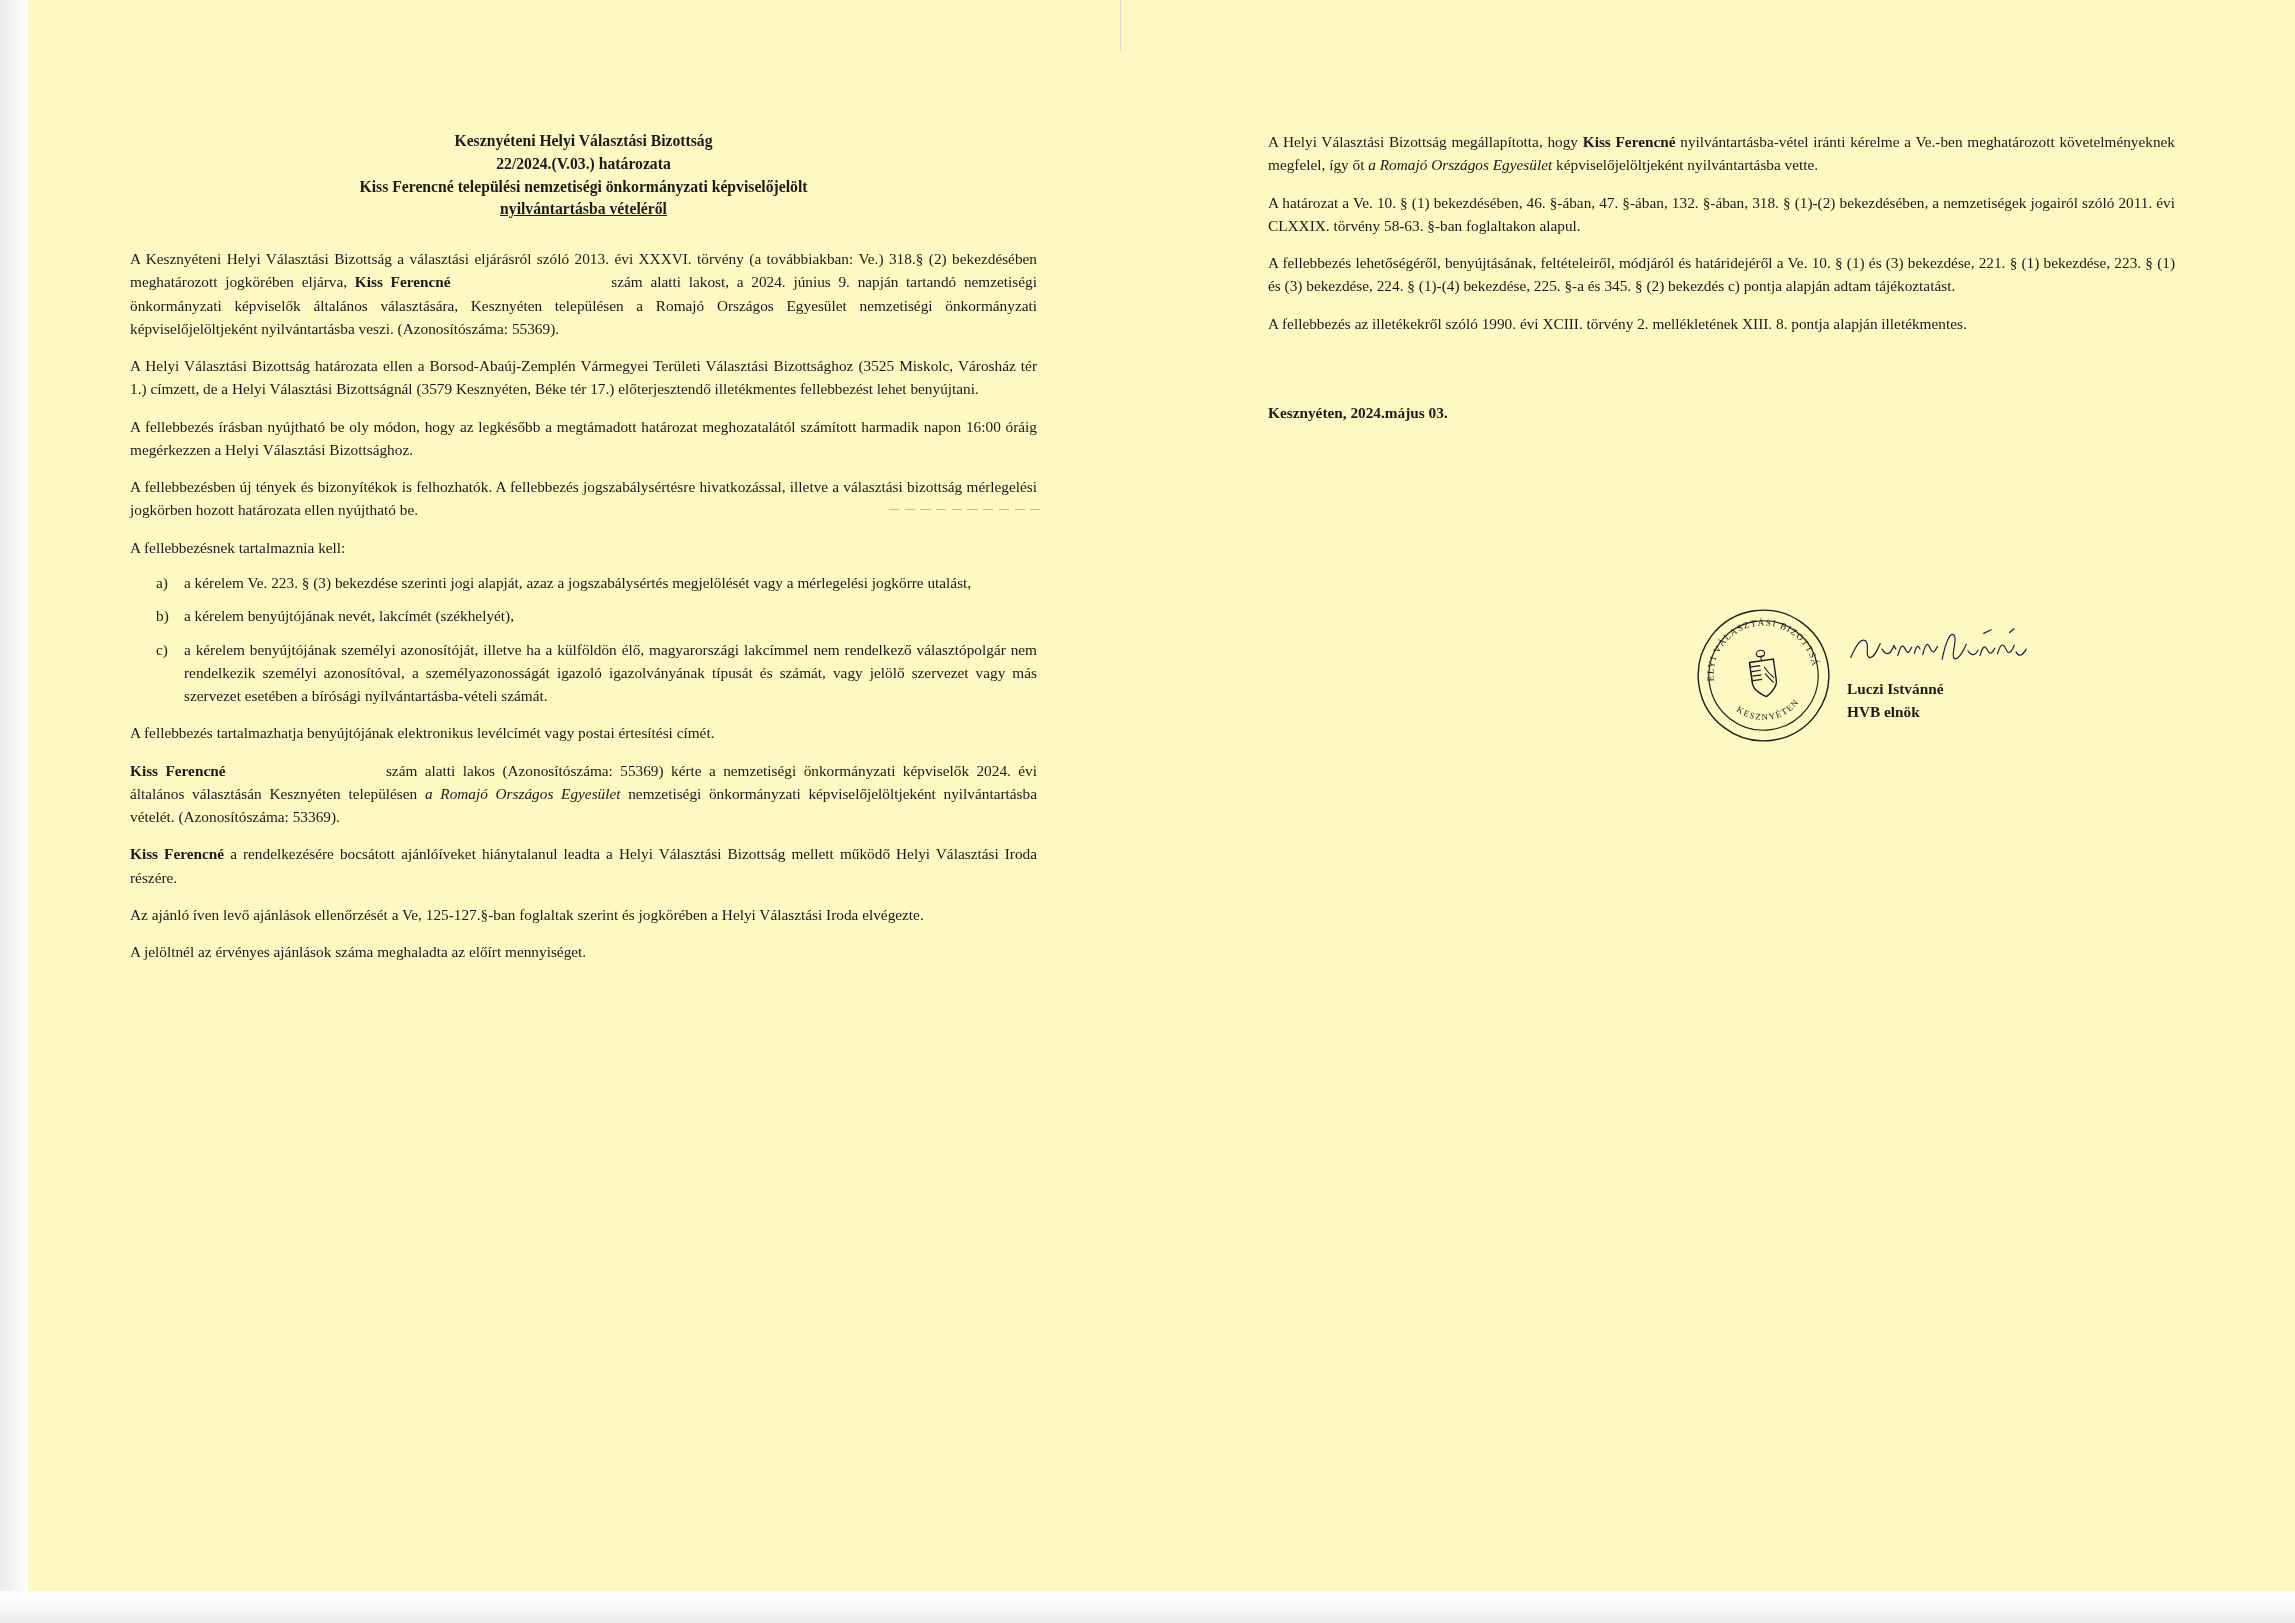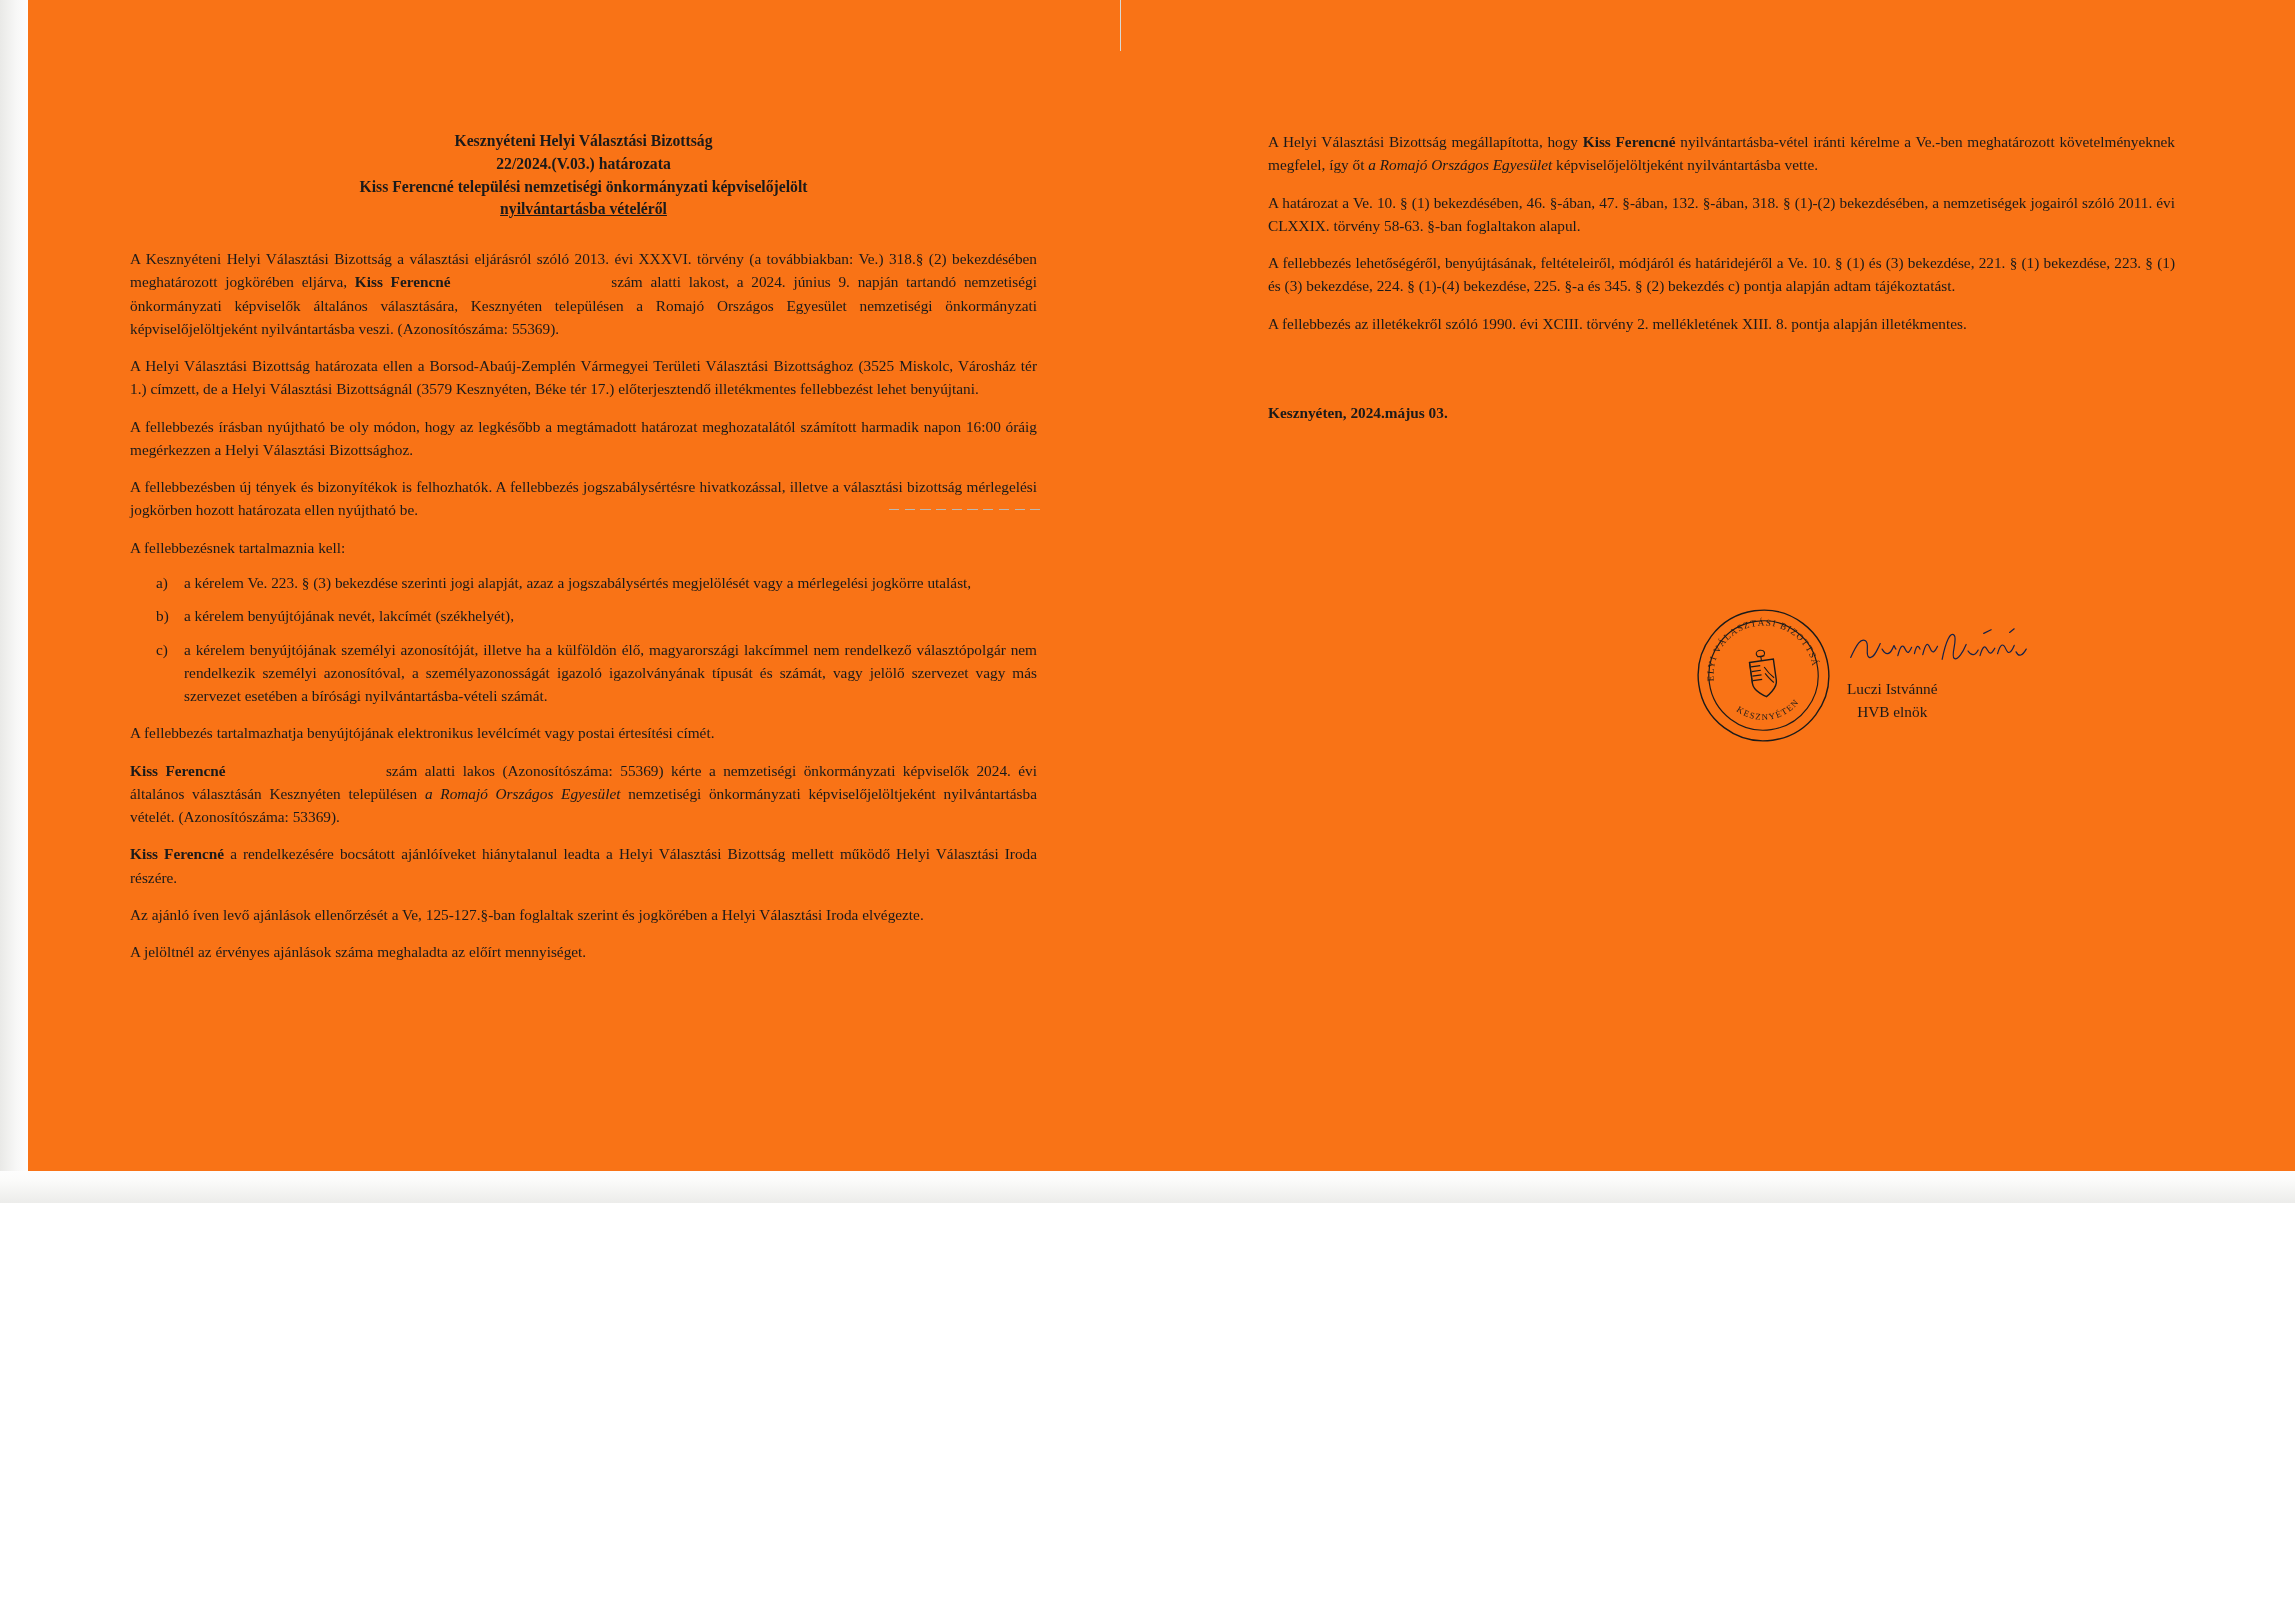--- a/index.html
+++ b/index.html
@@ -15,8 +15,8 @@
   .page {
     position: relative;
     width: 2295px;
-    height: 1203px;
-    background: #f97316;
+    height: 1623px;
+    background: #fef9c3;
     overflow: hidden;
   }
   

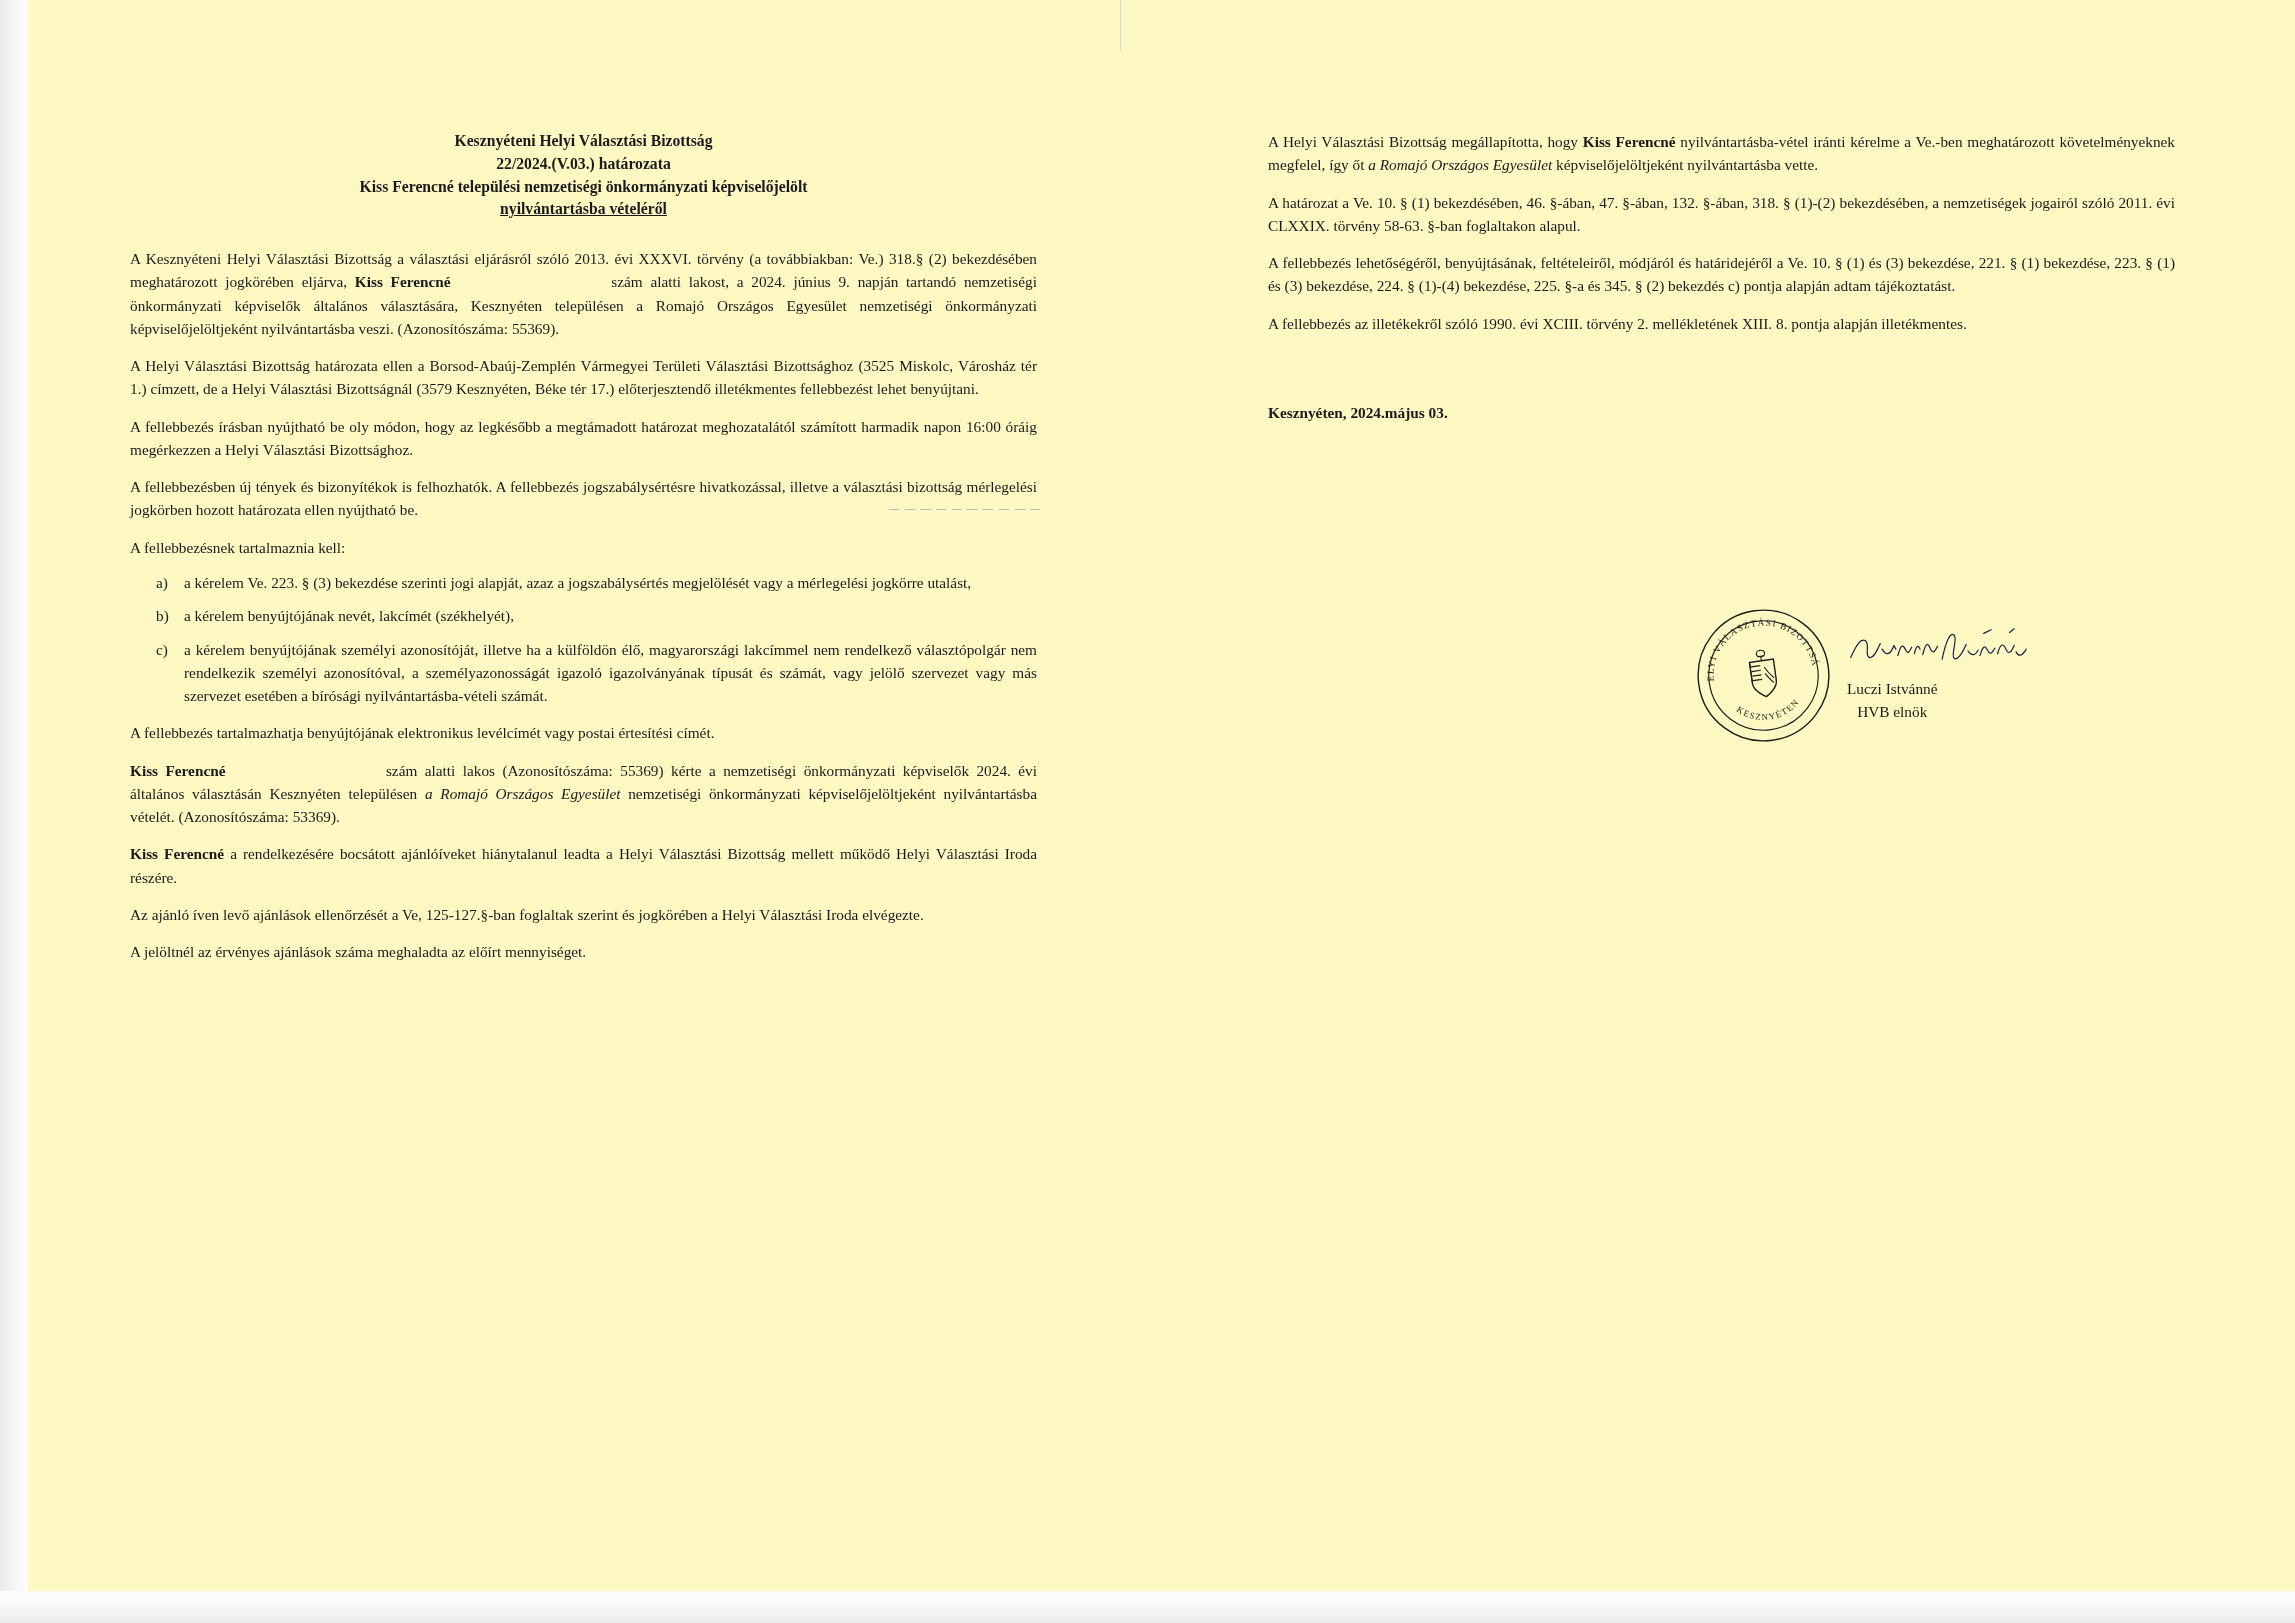--- a/index.html
+++ b/index.html
@@ -142,10 +142,9 @@
     position: absolute;
     left: 153px;
     top: 81px;
-    font-weight: normal;
+    font-weight: bold;
     font-size: 15.3px;
     line-height: 1.5;
-    text-align: center;
   }
   .handwriting {
     position: absolute;

